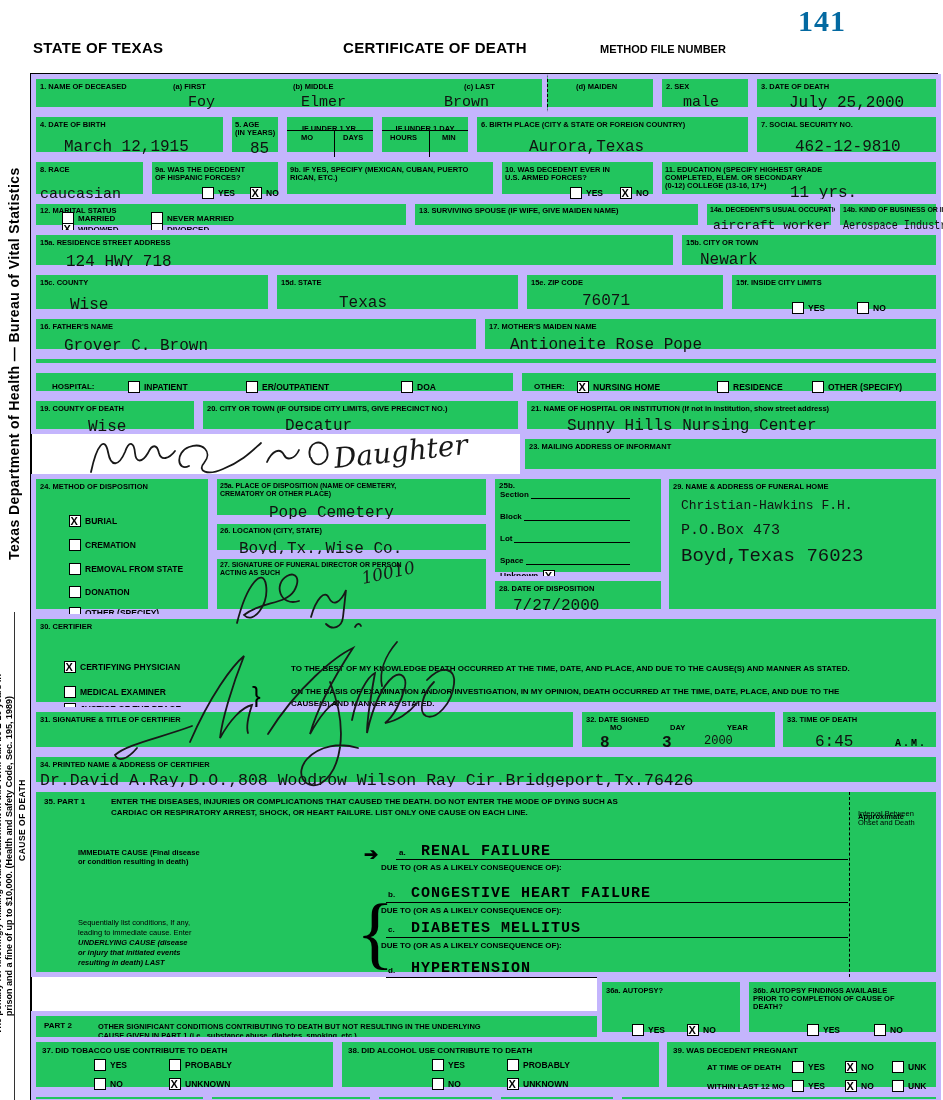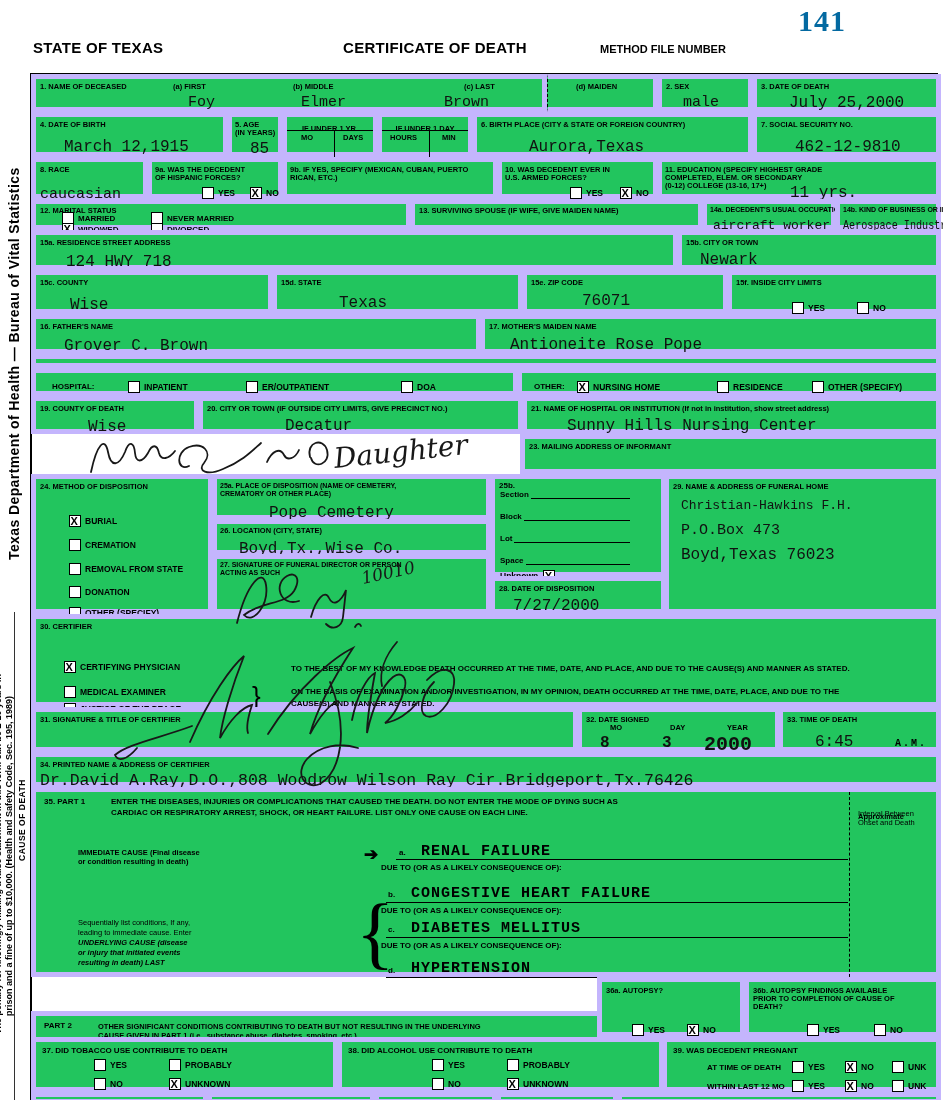--- a/index.html
+++ b/index.html
@@ -325,7 +325,7 @@
     <span class="lbl" style="left:4px;top:3px">29. NAME &amp; ADDRESS OF FUNERAL HOME</span>
     <span class="val" style="left:12px;top:20px;font-size:13px">Christian-Hawkins F.H.</span>
     <span class="val" style="left:12px;top:44px;font-size:15px">P.O.Box 473</span>
-    <span class="val" style="left:12px;top:68px;font-size:16px">Boyd,Texas 76023</span>
+    <span class="val" style="left:12px;top:68px;font-size:19px">Boyd,Texas 76023</span>
   </div>
 
   <div class="cell" style="left:-1px;top:539px;width:910px;height:93px">

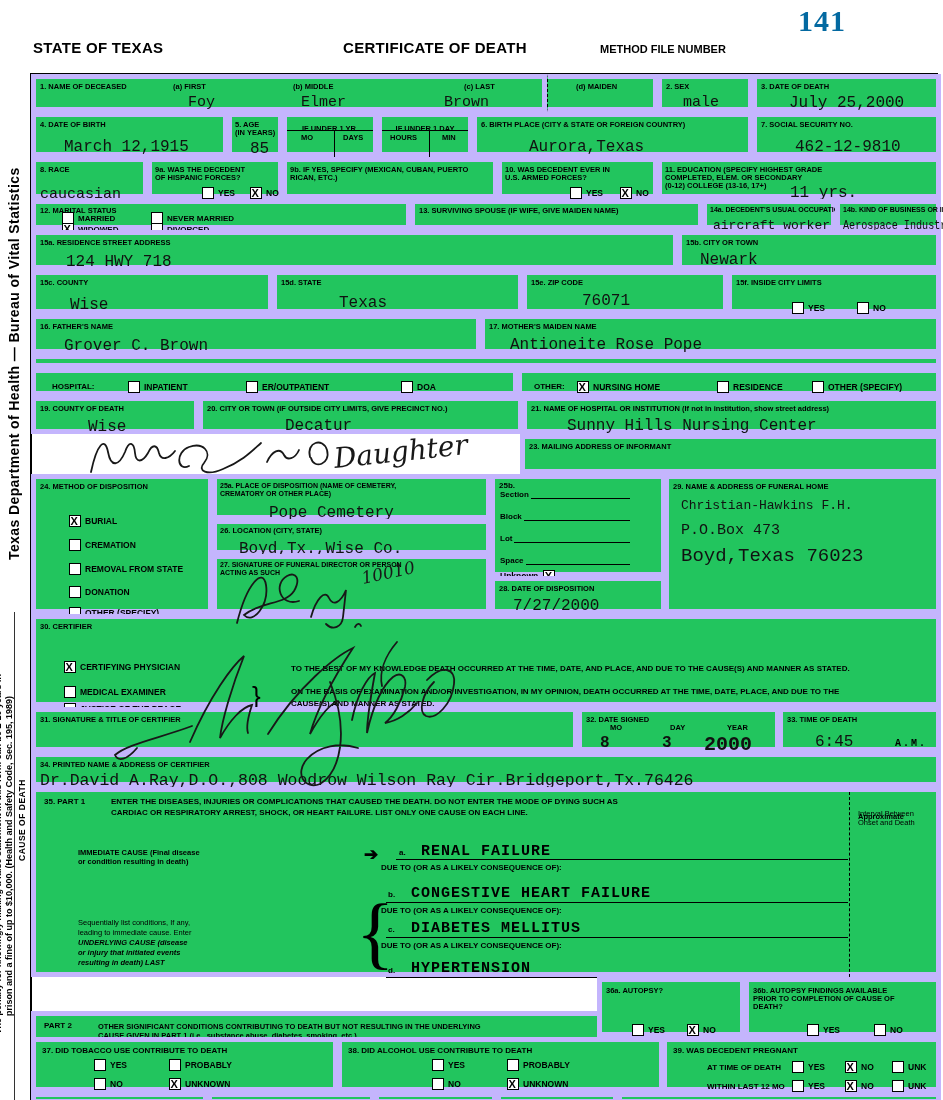--- a/index.html
+++ b/index.html
@@ -358,7 +358,7 @@
     <span class="lbl" style="left:145px;top:11px">YEAR</span>
     <span class="val" style="left:18px;top:23px;font-size:16px;font-weight:bold">8</span>
     <span class="val" style="left:80px;top:23px;font-size:16px;font-weight:bold">3</span>
-    <span class="val" style="left:122px;top:23px;font-size:20px;font-weight:bold">2000</span>
+    <span class="val" style="left:122px;top:23px;font-size:12px;font-weight:normal">2000</span>
   </div>
   <div class="cell" style="left:746px;top:632px;width:163px;height:45px">
     <span class="lbl" style="left:4px;top:3px">33. TIME OF DEATH</span>

